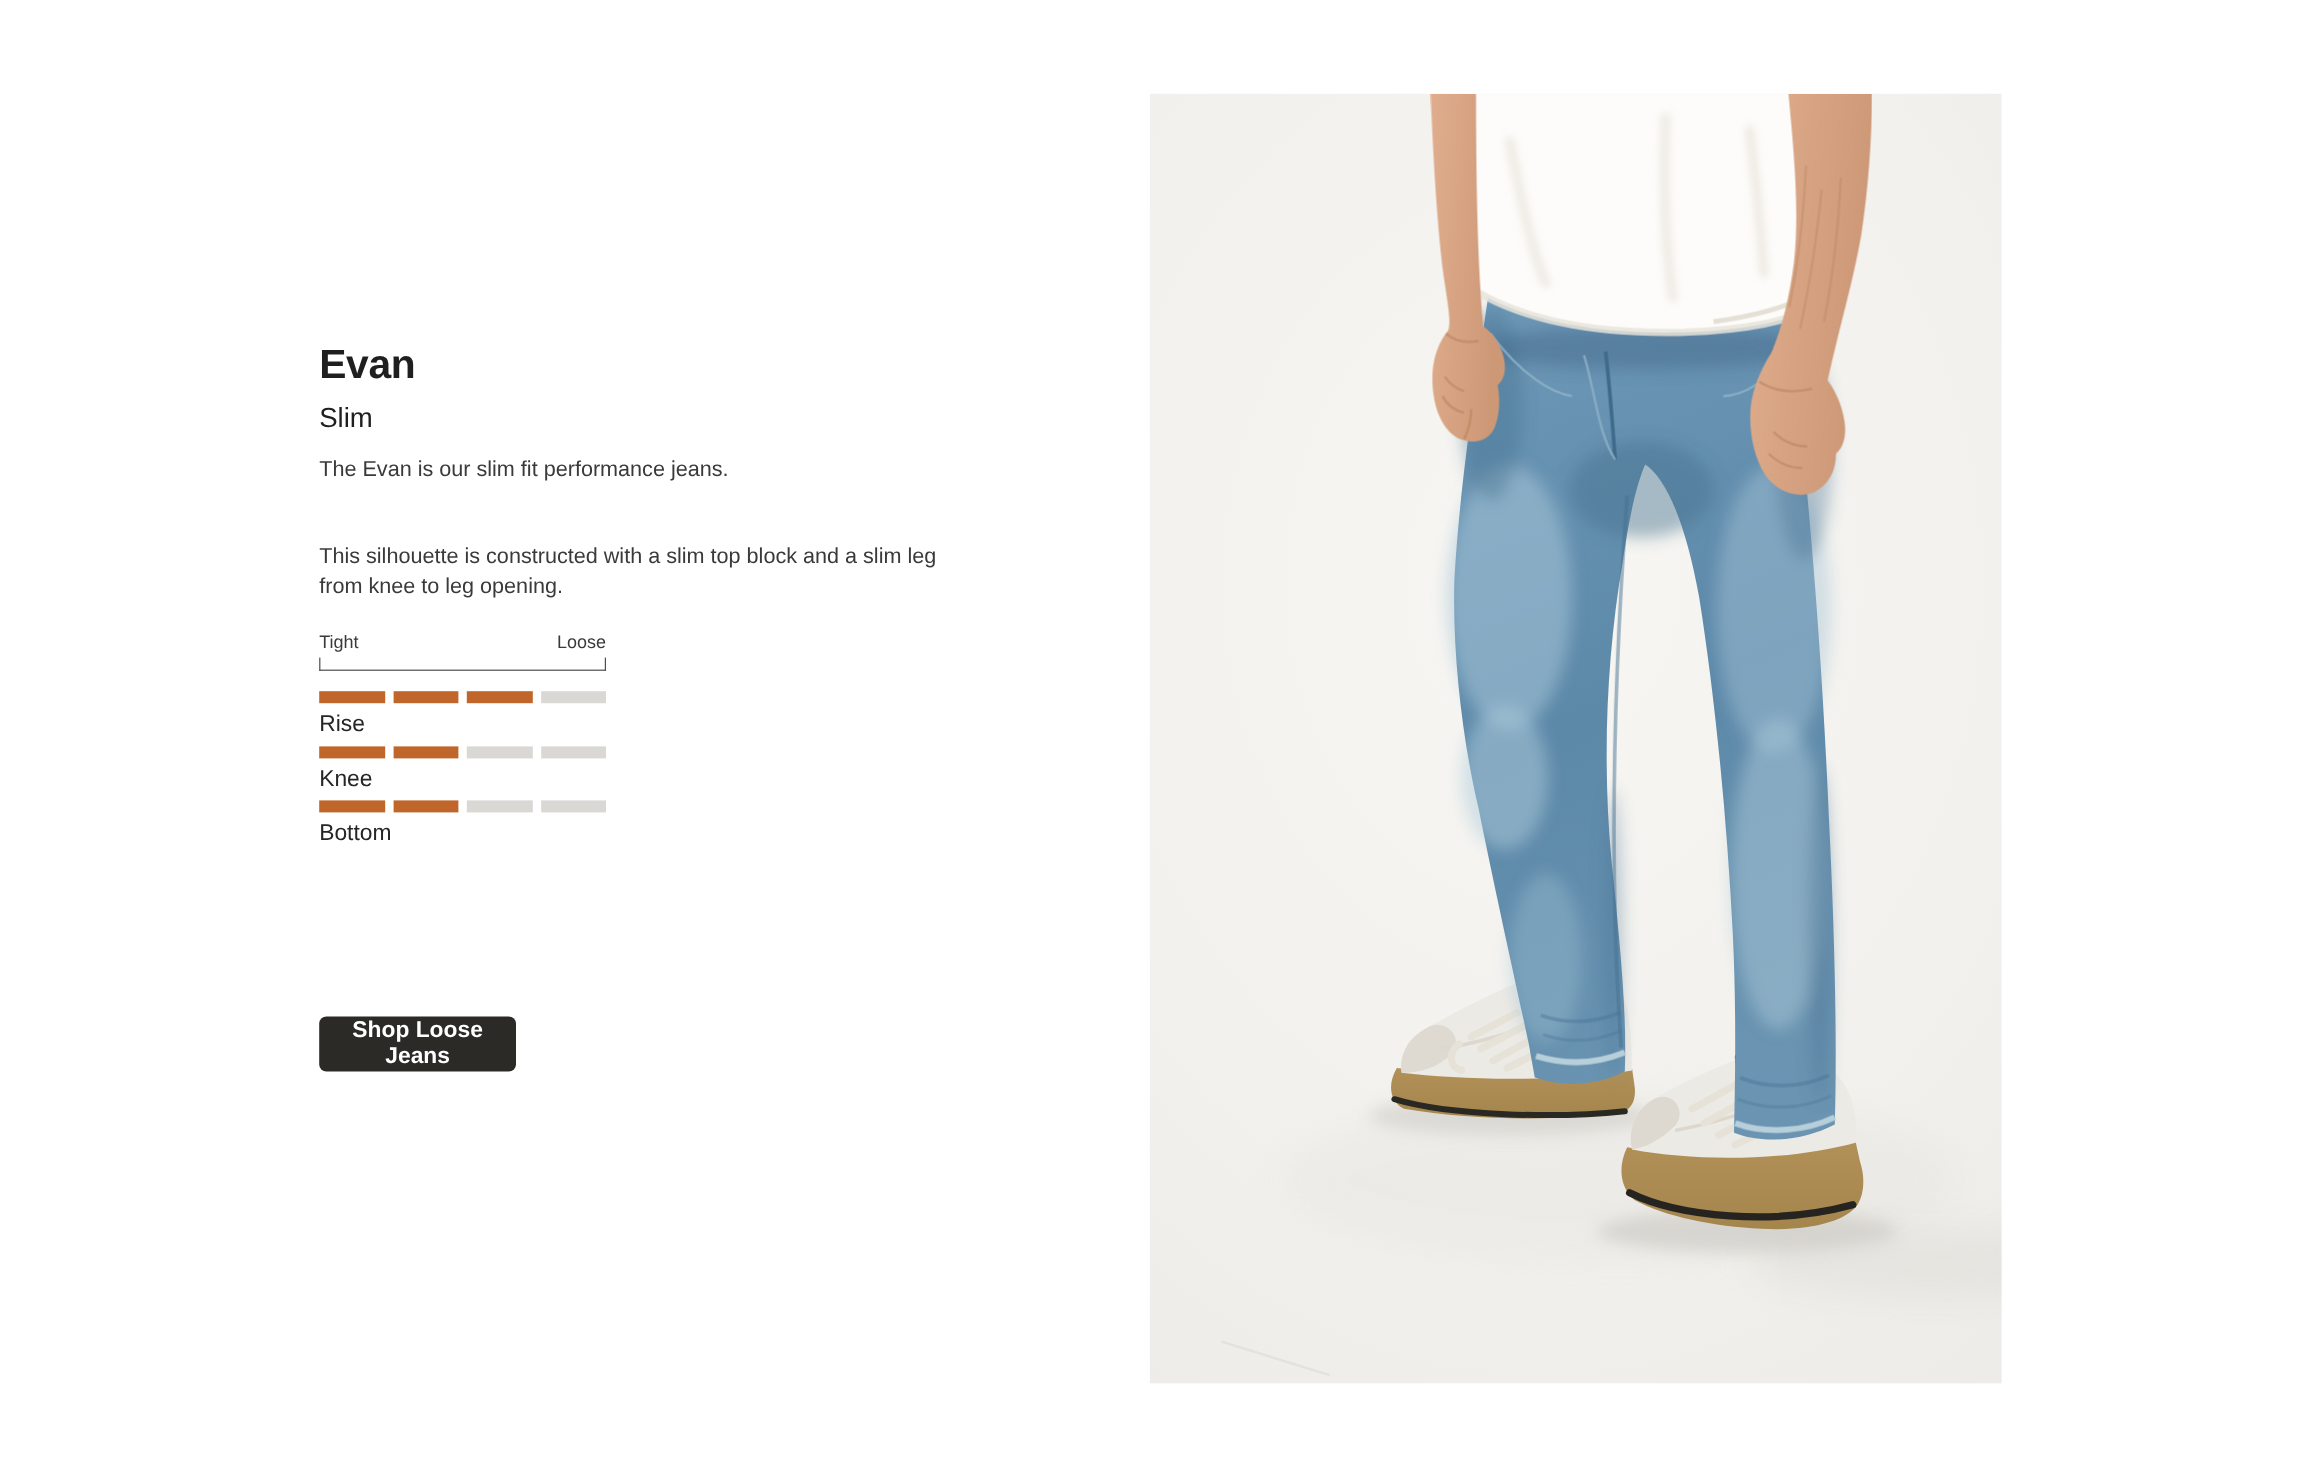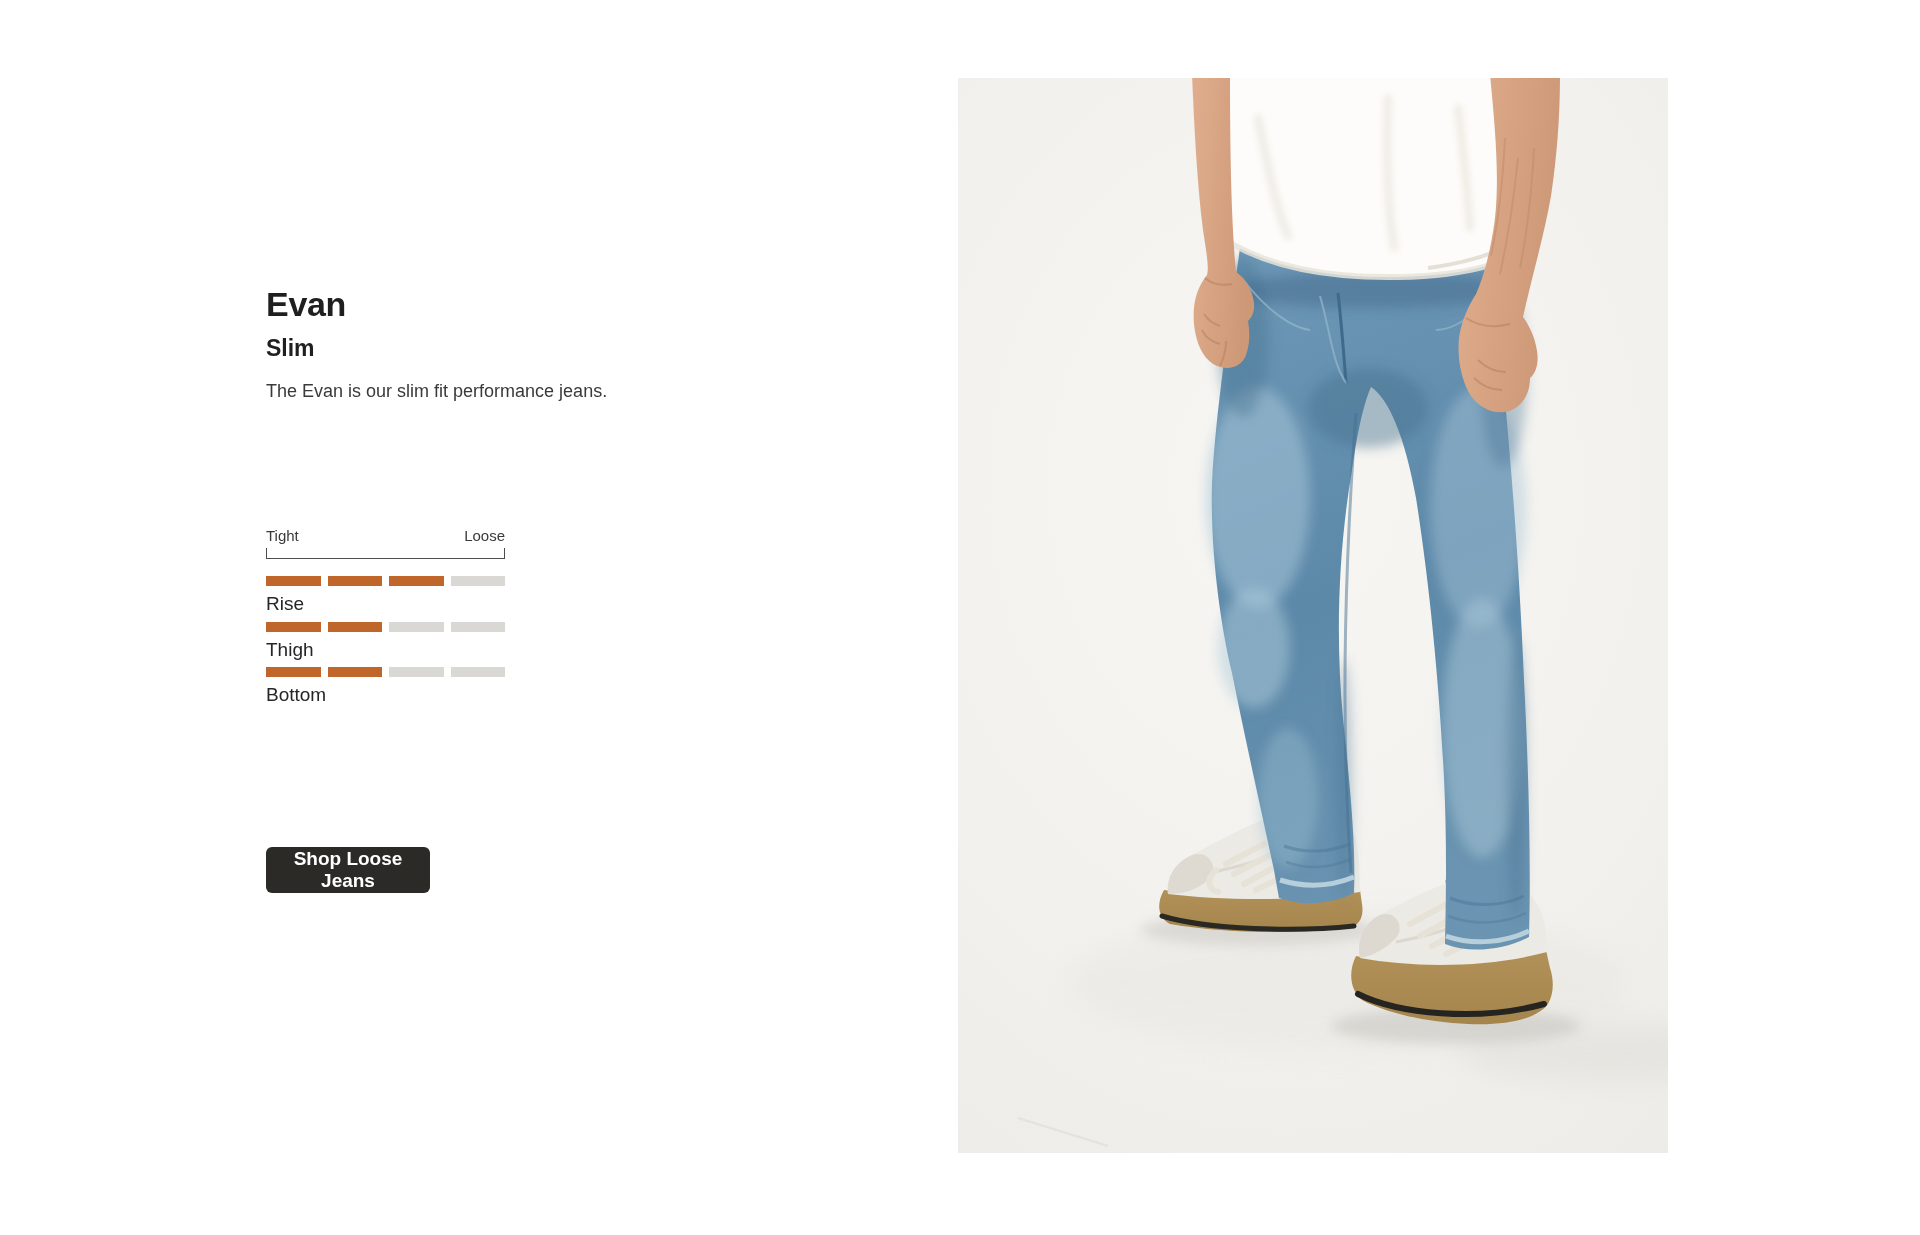--- a/index.html
+++ b/index.html
@@ -9,7 +9,7 @@
   }
   .abs{position:absolute;}
   h1.product-name{left:266px;top:284px;margin:0;font-size:34px;line-height:40px;font-weight:700;letter-spacing:-0.3px;color:var(--ink);}
-  h2.product-fit{left:266px;top:334px;margin:0;font-size:23px;line-height:28px;font-weight:700;color:var(--ink);}
+  h2.product-fit{left:266px;top:334px;margin:0;font-size:23px;line-height:28px;font-weight:400;color:var(--ink);}
   p.desc{left:266px;margin:0;font-size:18px;line-height:25px;color:var(--body-ink,#3a3a3a);white-space:nowrap;}
   p.desc-1{top:379px;}
   p.desc-2{top:451px;}

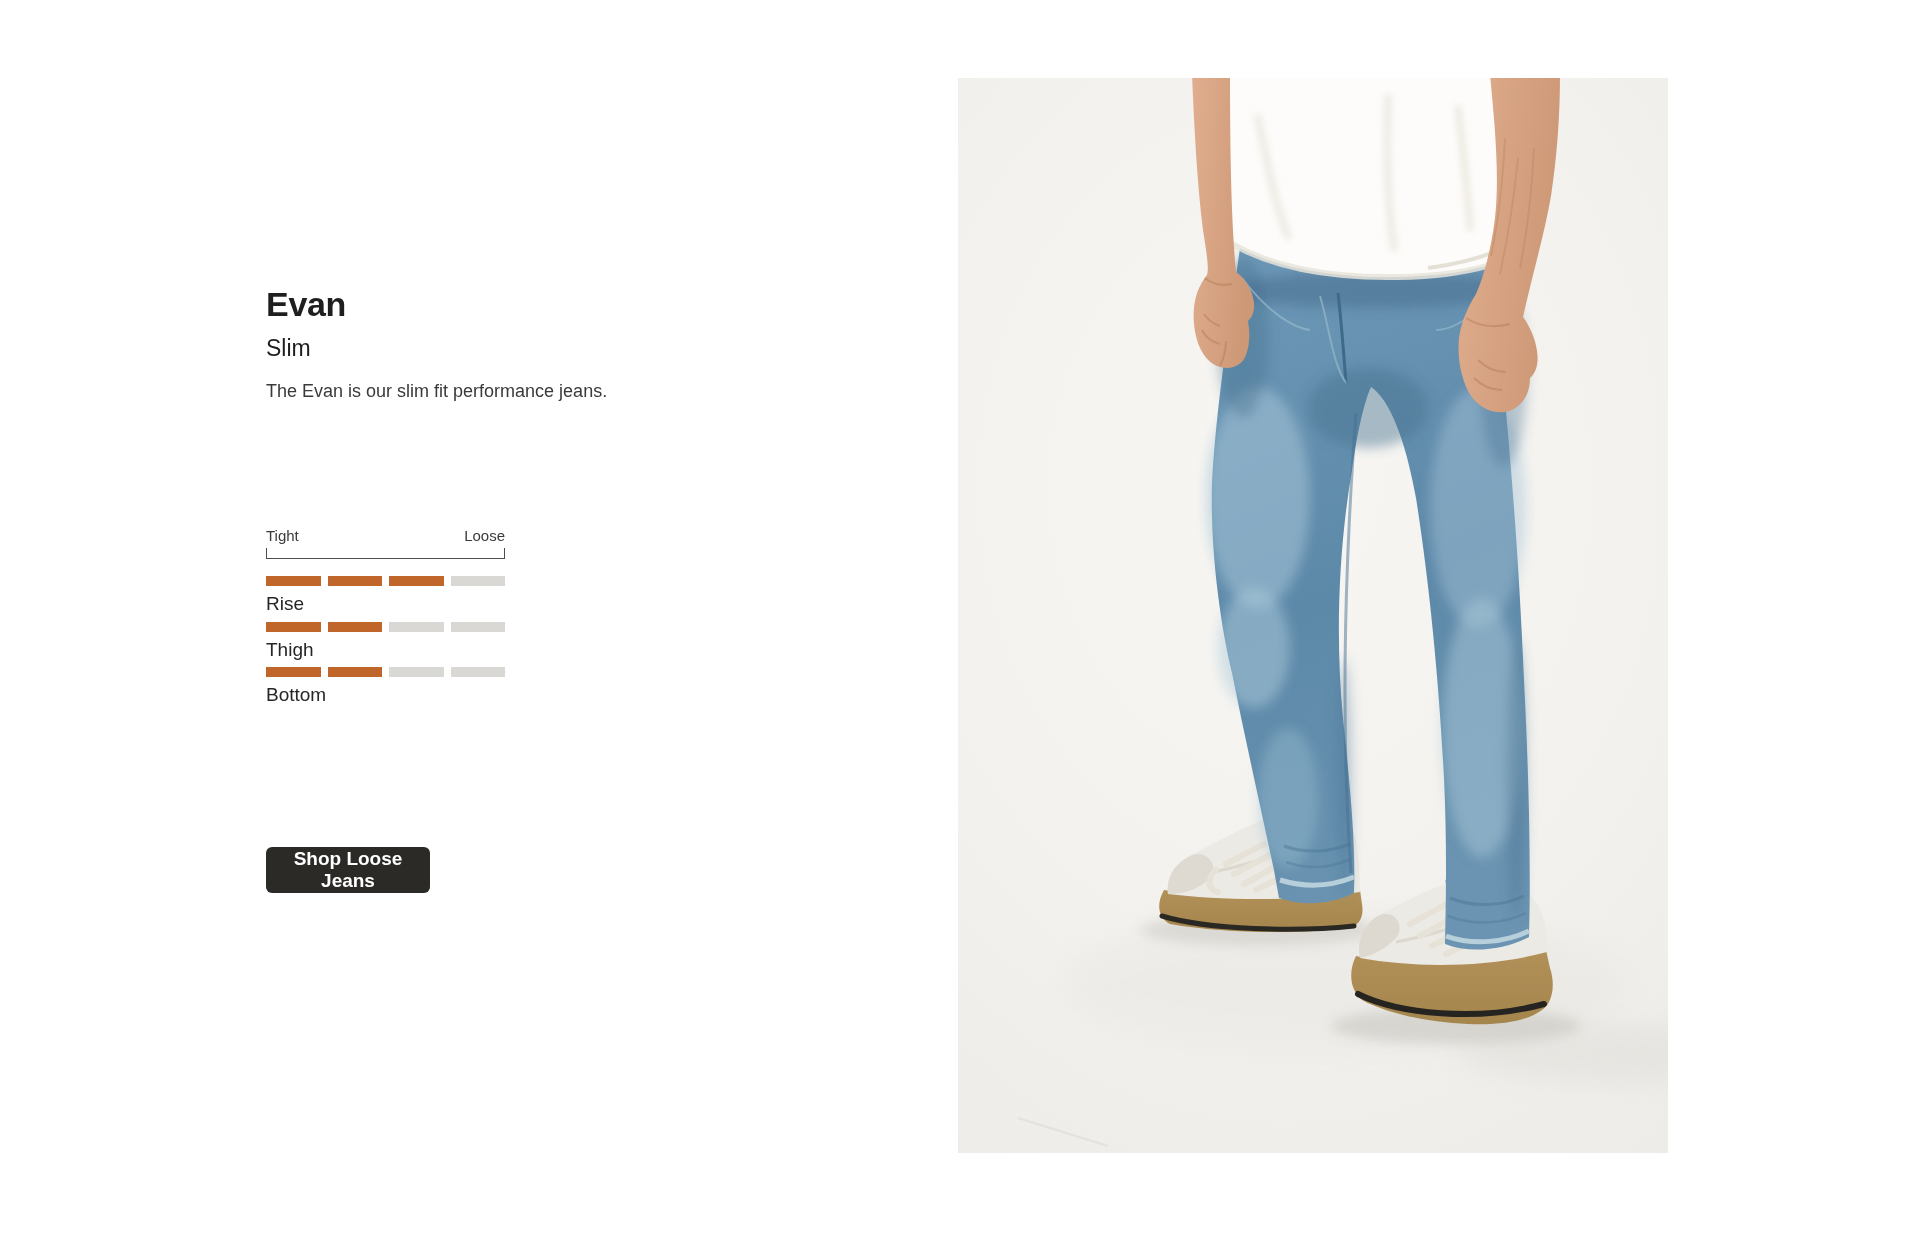--- a/index.html
+++ b/index.html
@@ -41,6 +41,7 @@
 
   <p class="abs desc desc-1"><span>The Evan is our slim fit performance jeans.</span><br></p>
 
+  <p class="abs desc desc-2"><span>This silhouette is constructed with a slim top block and a slim leg</span><br><span>from knee to leg opening.</span></p>
 
   <div class="abs fit-scale">
     <div class="scale-labels">

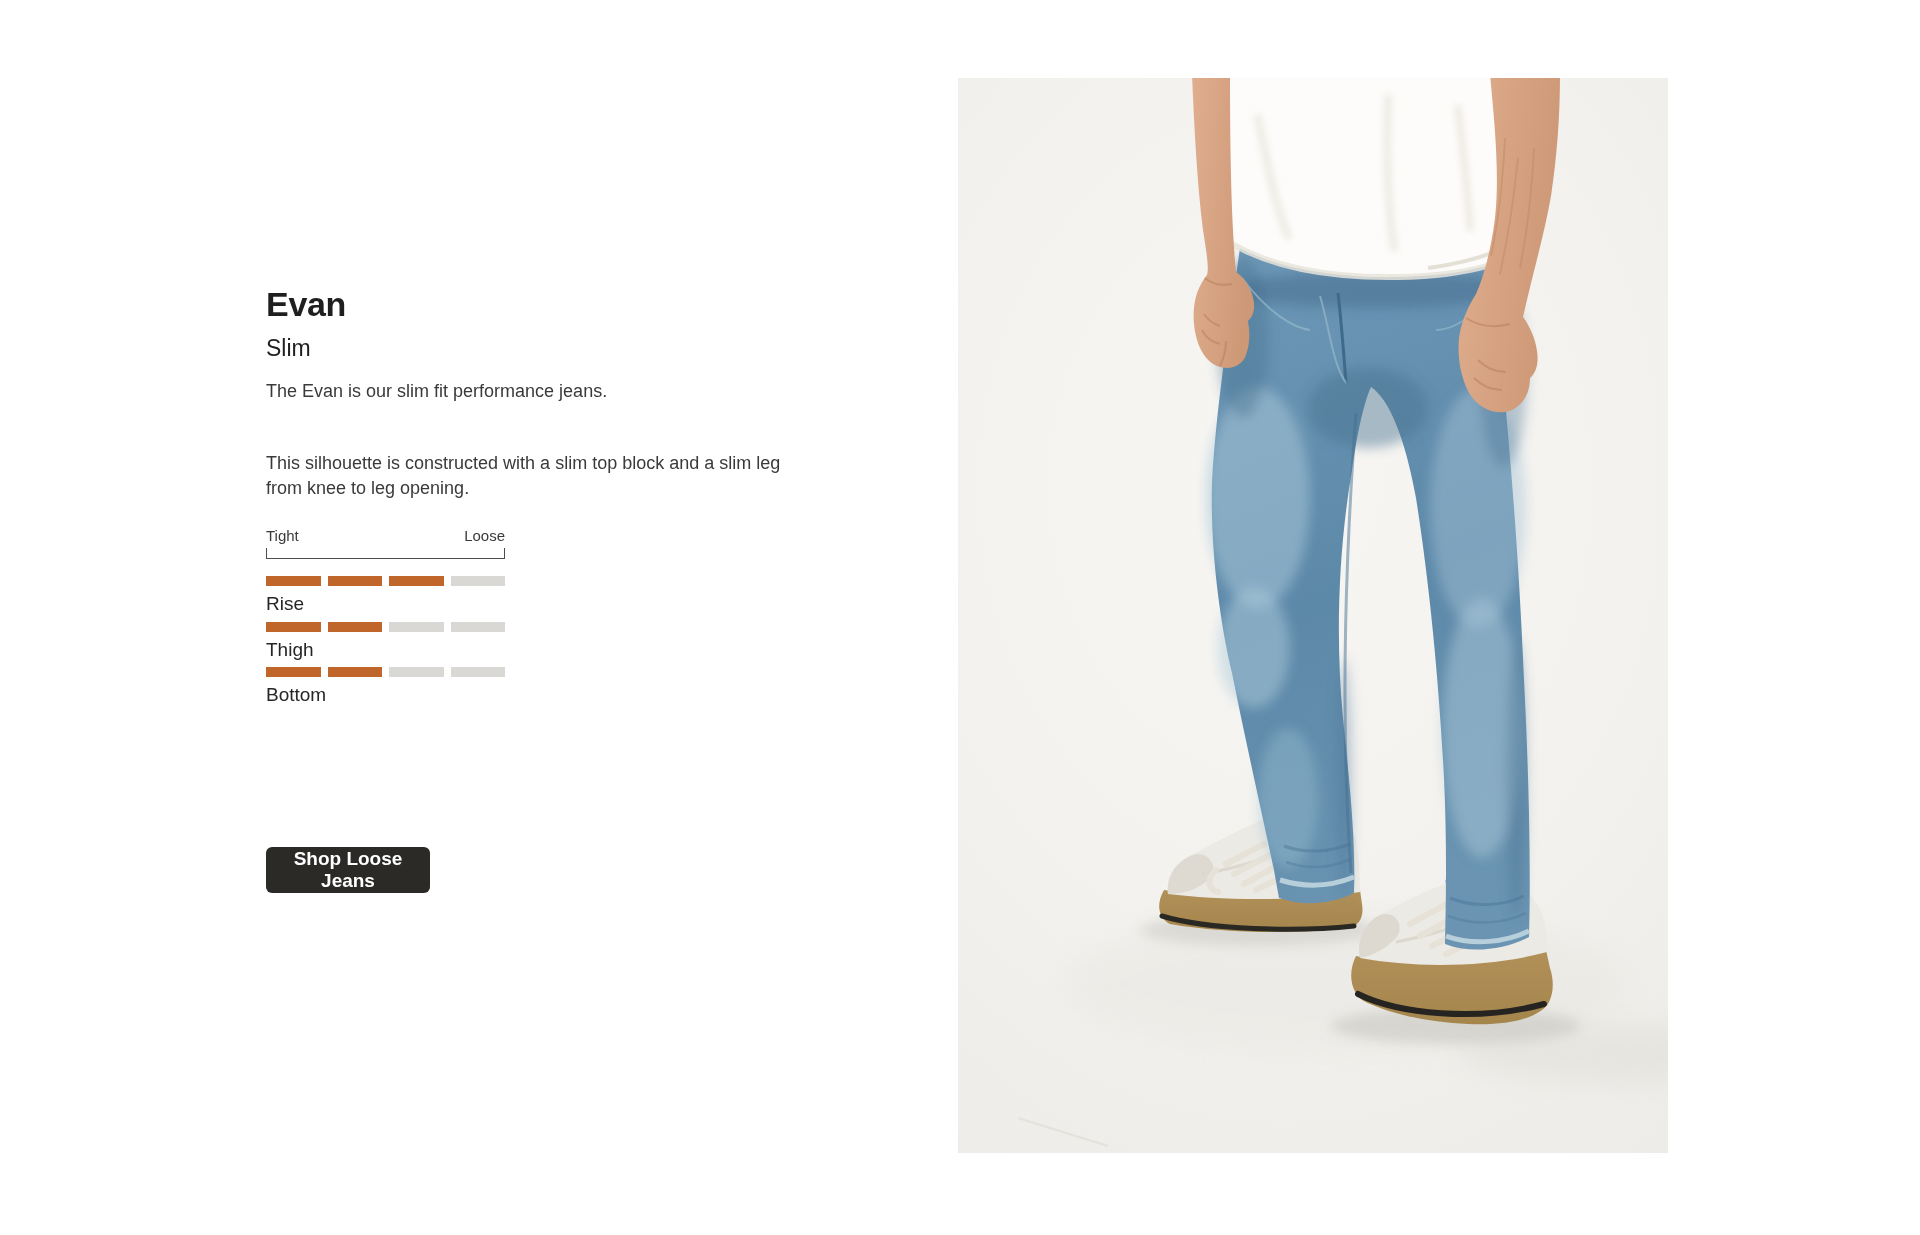--- a/index.html
+++ b/index.html
@@ -68,7 +68,7 @@
           <span class="seg"></span>
           <span class="seg"></span>
         </div>
-        <div class="fit-label">Thigh</div>
+        <div class="fit-label">Knee</div>
       </div>
       <div class="fit-row">
         <div class="fit-bar">

